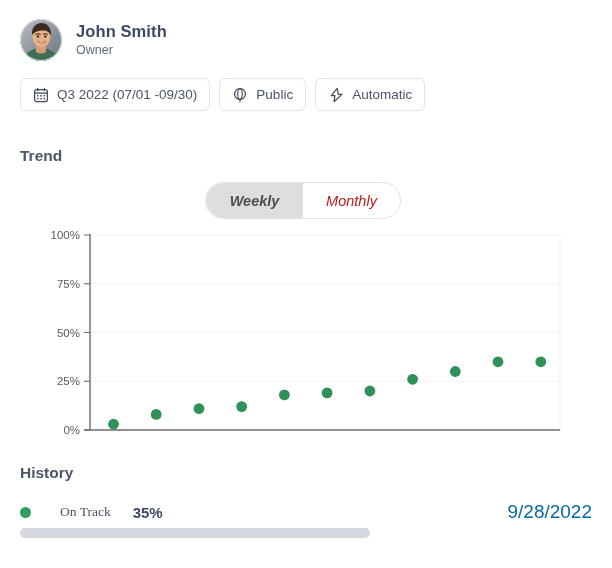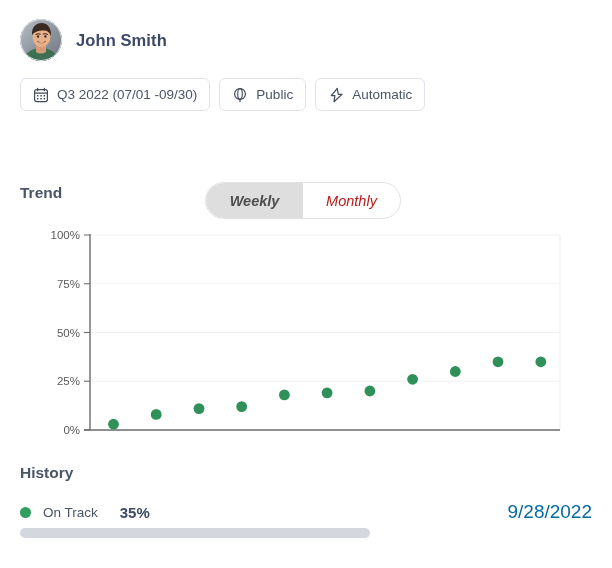--- a/index.html
+++ b/index.html
@@ -133,6 +133,7 @@
     </div>
     <div class="who">
       <div class="who-name">John Smith</div>
+      <div class="who-role">Owner</div>
     </div>
   </div>
 

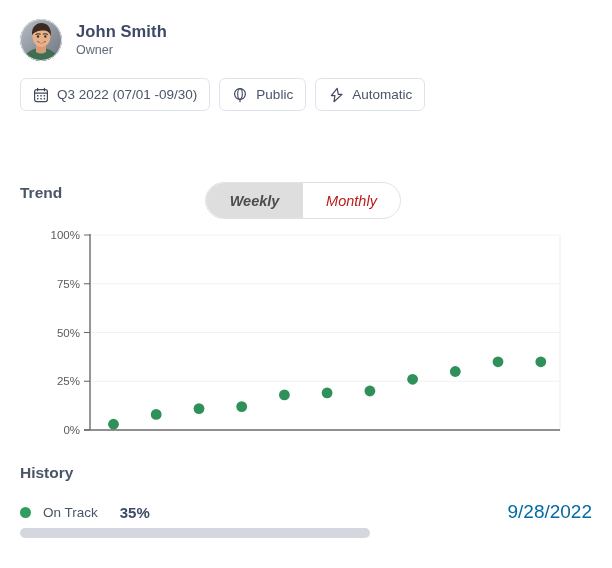--- a/index.html
+++ b/index.html
@@ -47,7 +47,7 @@
     position: absolute; left: 20px;
     font-size: 15.5px; font-weight: bold; color: #4a5568;
   }
-  #trend-title { top: 147px; margin-top: 37px; }
+  #trend-title { top: 147px; }
   #history-title { top: 464px; }
 
   

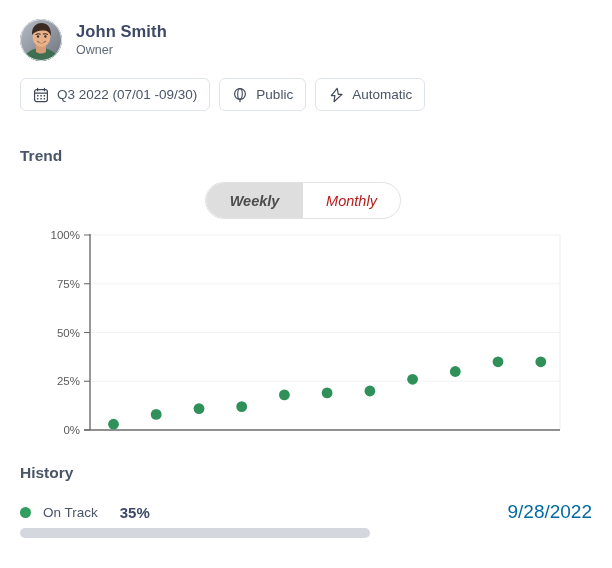--- a/index.html
+++ b/index.html
@@ -78,7 +78,7 @@
   .hist-dot {
     width: 11px; height: 11px; border-radius: 50%; flex: 0 0 11px;
   }
-  .hist-status { margin-left: 12px; font-size: 13.5px; color: #4a5568; }
+  .hist-status { margin-left: 29px; font-size: 13.5px; color: #4a5568; font-family: Liberation Serif, serif; }
   .hist-pct { margin-left: 22px; font-size: 15px; font-weight: bold; color: #3d4966; text-align: right; }
   .hist-date { margin-left: auto; font-size: 19px; color: #0369a1; }
 

